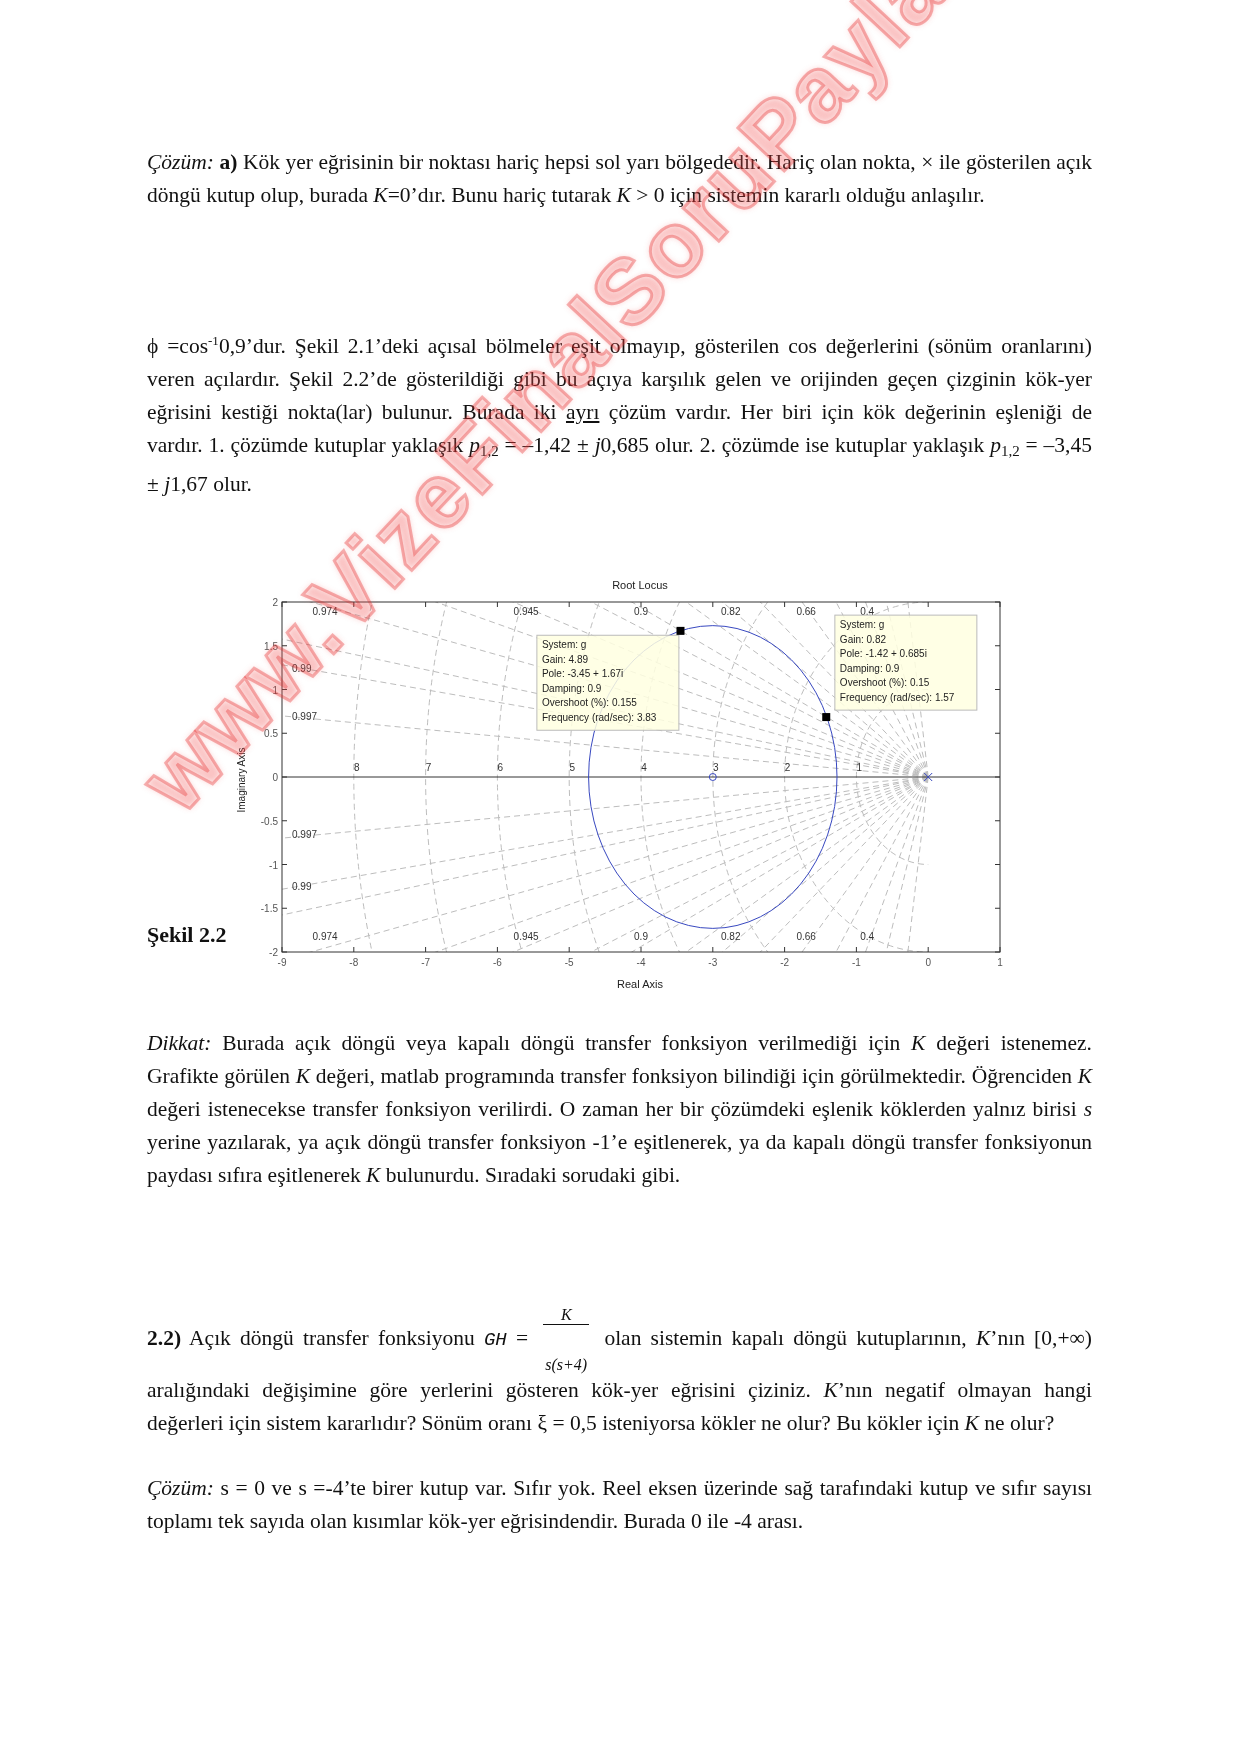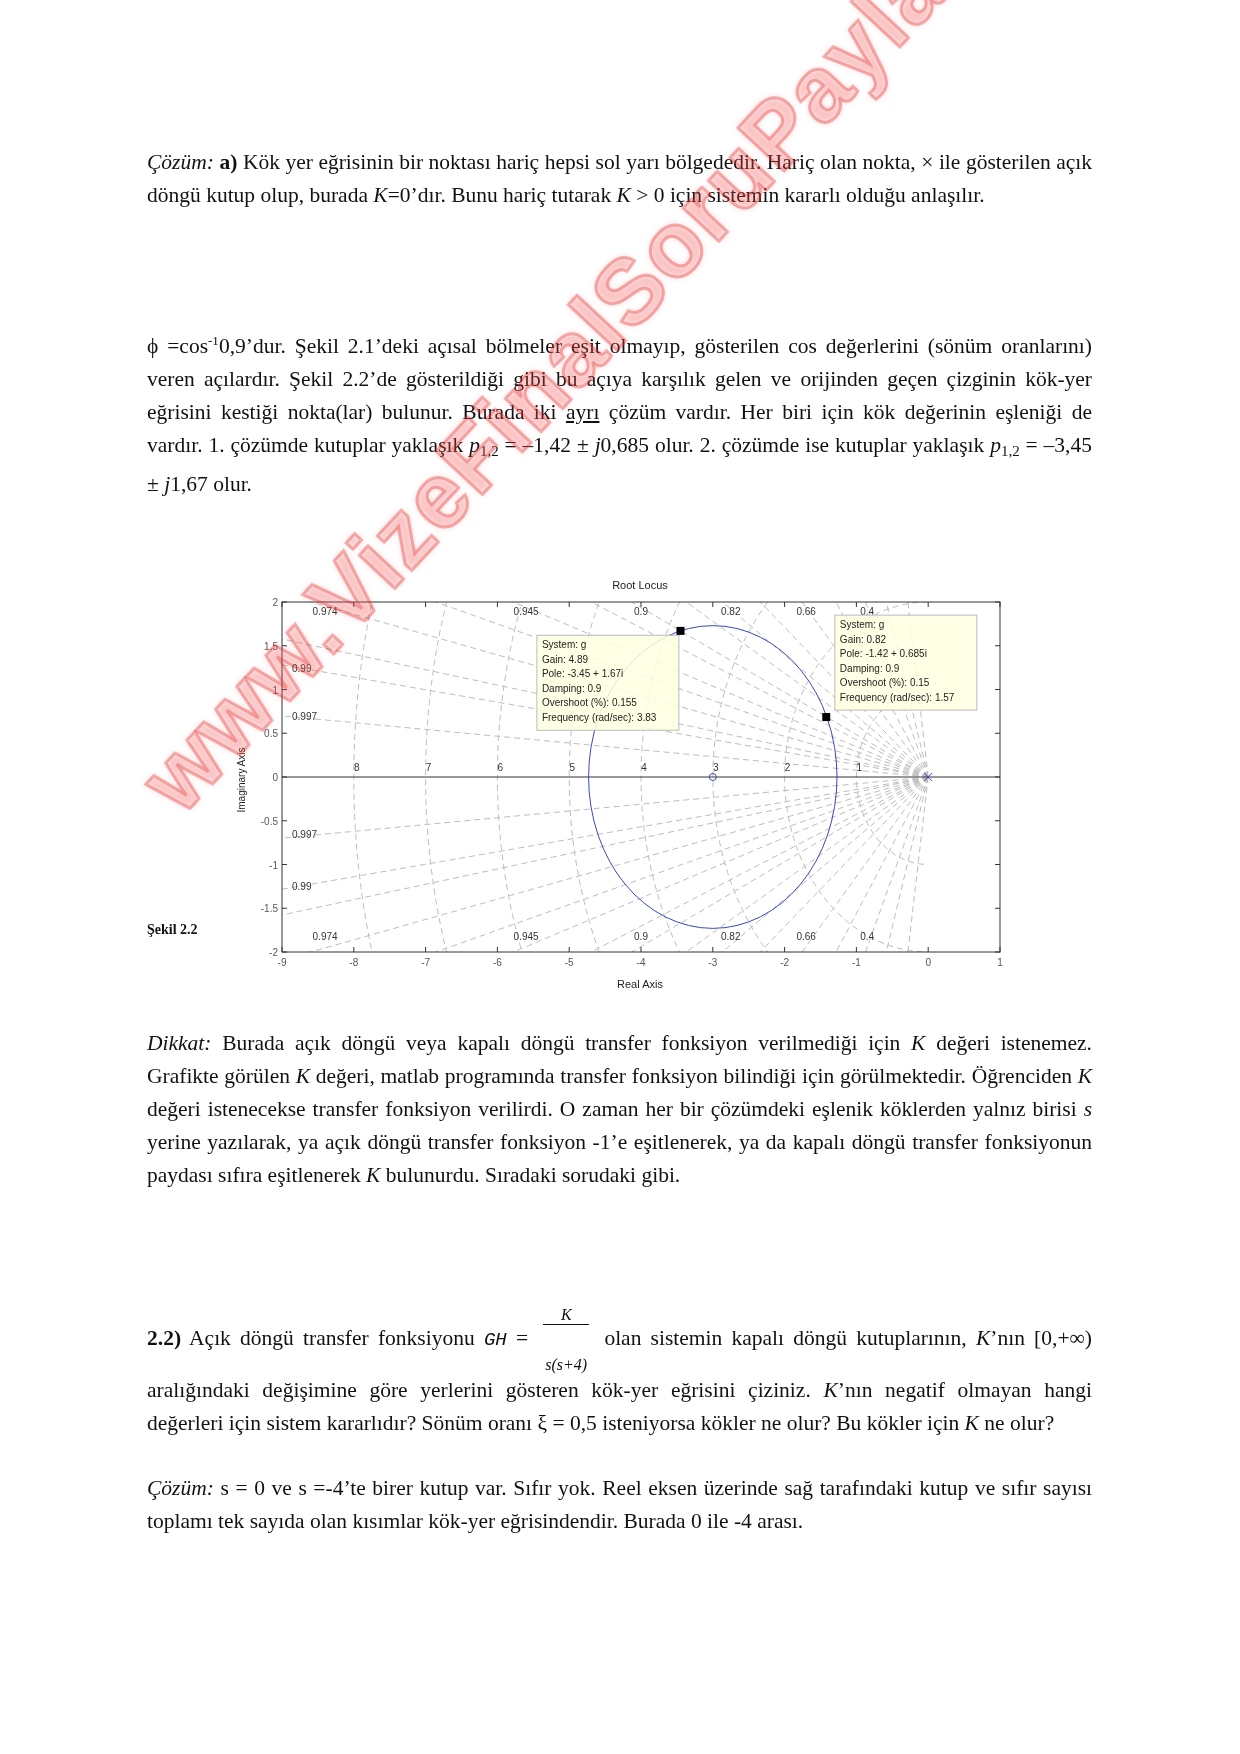--- a/index.html
+++ b/index.html
@@ -12,7 +12,7 @@
   .sub { font-size:15px; vertical-align:-4px; }
   .sup { font-size:13px; vertical-align:8px; }
   .u { text-decoration:underline; }
-  .figure-label { position:absolute; left:147px; top:922px; font-size:14px; font-weight:bold; }
+  .figure-label { position:absolute; left:147px; top:922px; font-size:22px; font-weight:bold; }
   .frac { display:inline-block; vertical-align:middle; text-align:center; font-style:italic; font-size:16px; line-height:18px; margin:0 6px; }
   .frac .num { display:block; border-bottom:1px solid #111; padding:0 2px; }
   .frac .den { display:block; padding:0 2px;margin-top:31px; }

